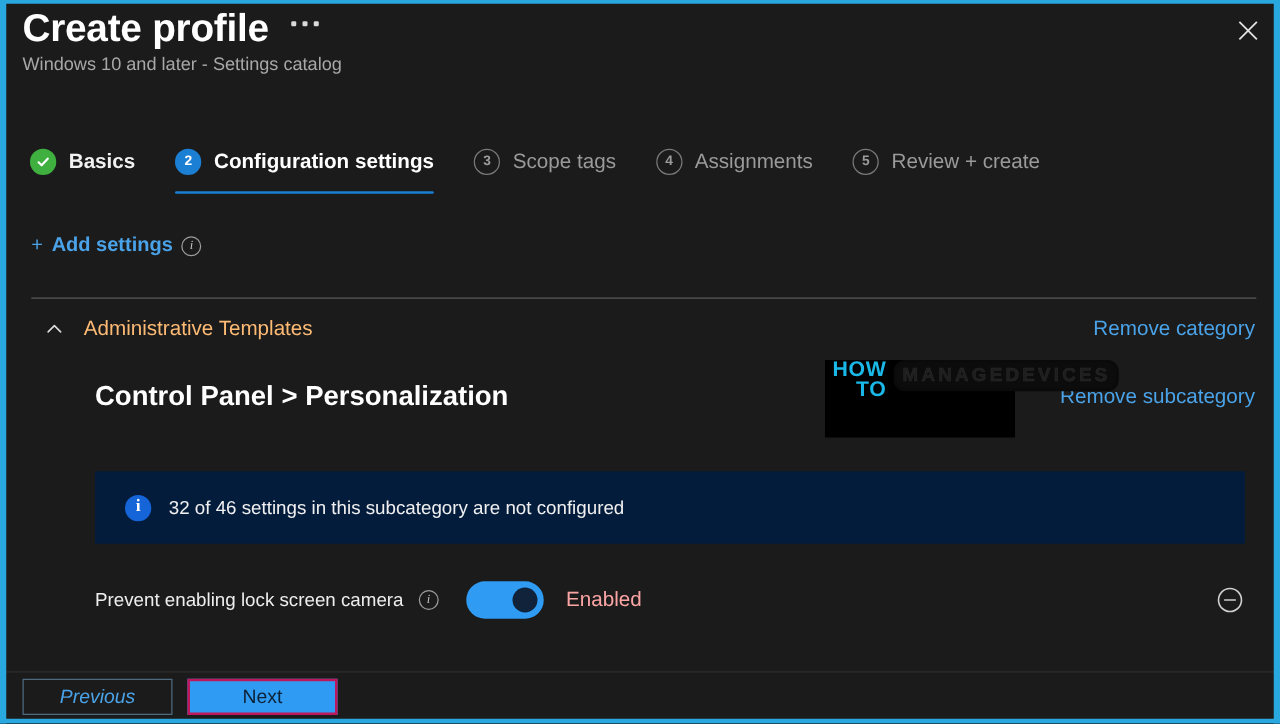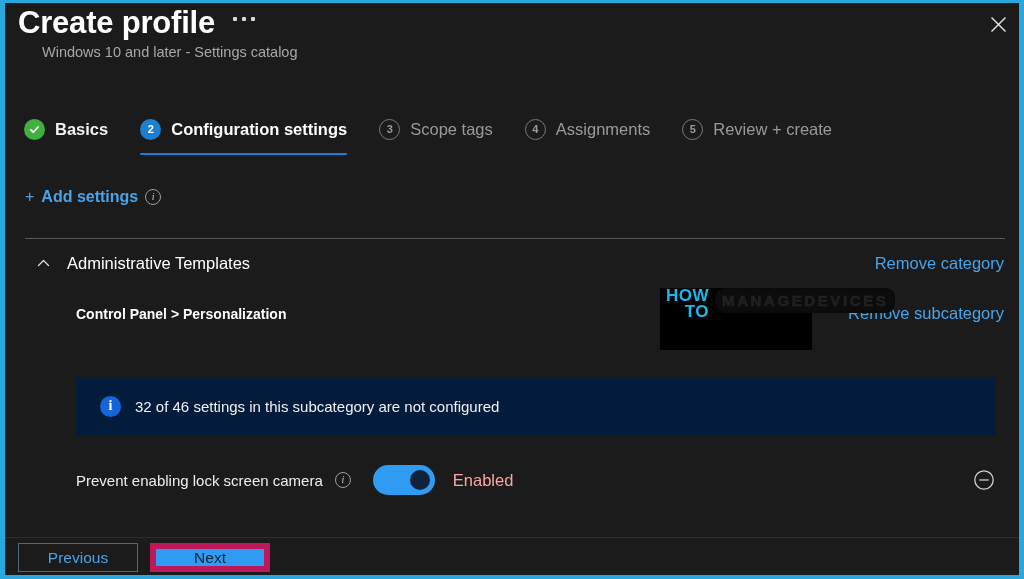--- a/index.html
+++ b/index.html
@@ -65,7 +65,6 @@
     top: 44px;
     font-size: 14.5px;
     color: #a8a8a8;
-    margin-left: 24px;
   }
   .close-btn {
     position: absolute;

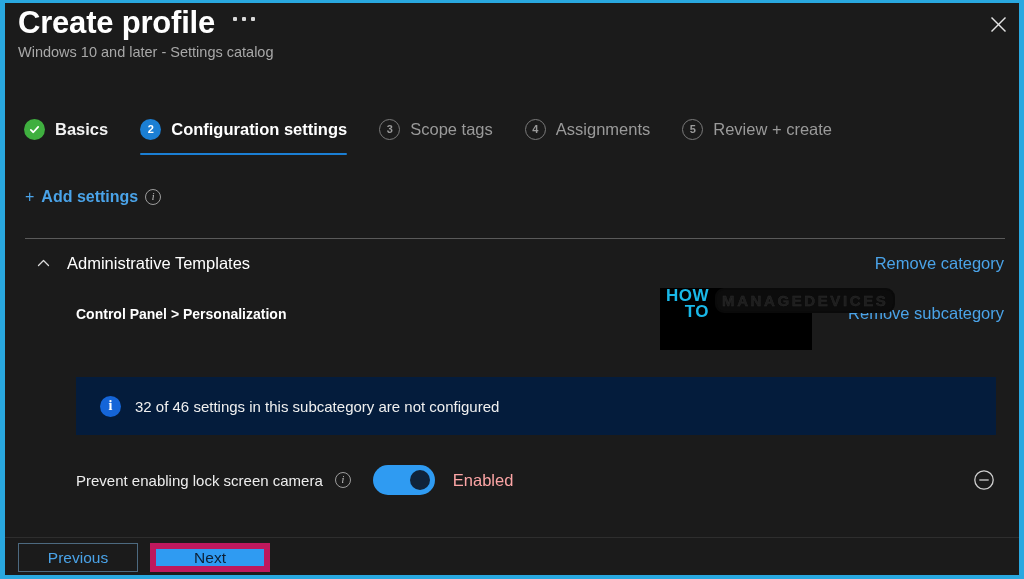--- a/index.html
+++ b/index.html
@@ -209,7 +209,7 @@
   }
   .category-name {
     font-size: 16.5px;
-    color: #ffffff;
+    color: #fdba74;
   }
   .link {
     color: #4aa3e8;

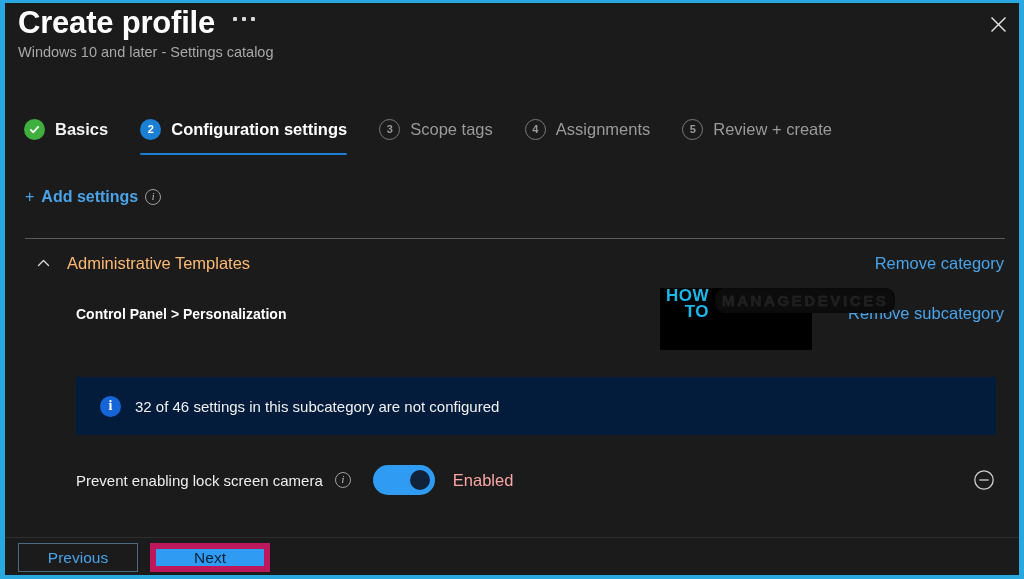--- a/index.html
+++ b/index.html
@@ -227,7 +227,7 @@
     justify-content: space-between;
   }
   .subcategory-title {
-    font-size: 14px;
+    font-size: 22px;
     font-weight: 700;
     color: #ffffff;
     white-space: nowrap;

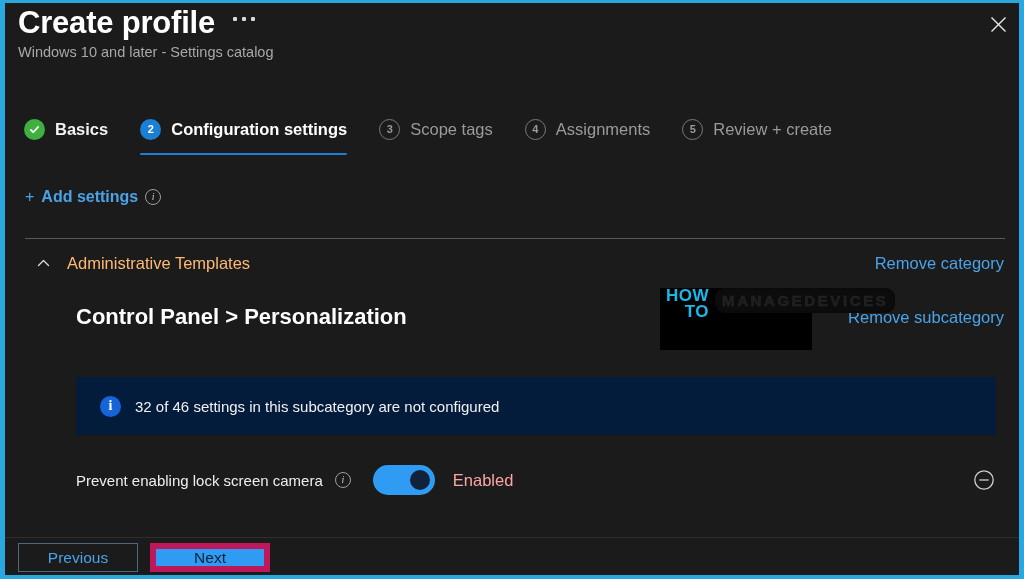--- a/index.html
+++ b/index.html
@@ -393,6 +393,7 @@
     background: #1b1b1b;
     border: 1px solid #4d6a80;
     color: #4aa3e8;
+    font-style: italic;
   }
   .btn-primary {
     background: #2f9bf2;

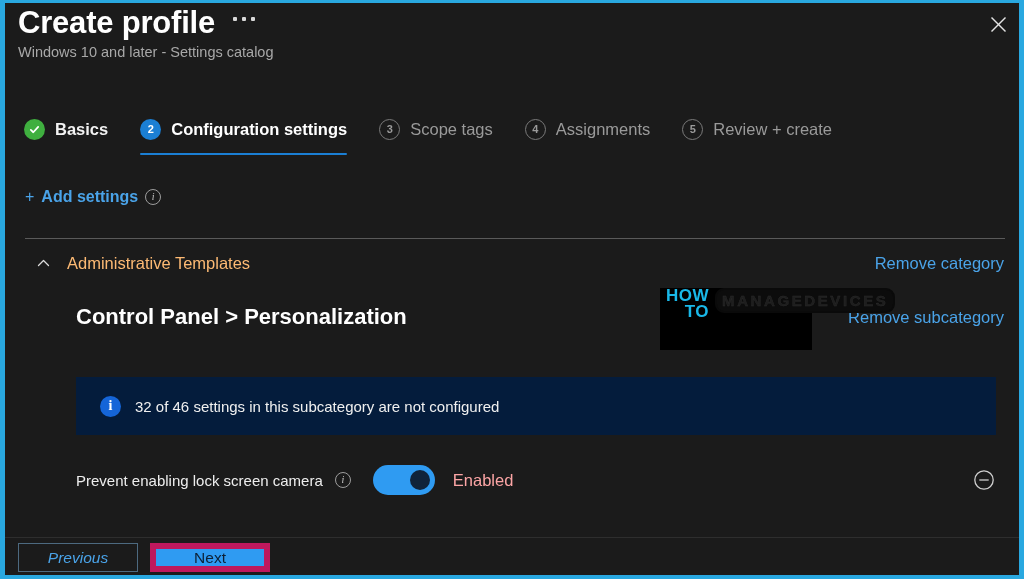--- a/index.html
+++ b/index.html
@@ -397,7 +397,7 @@
   }
   .btn-primary {
     background: #2f9bf2;
-    border: 6px solid #be185d;
+    border: 2px solid #be185d;
     color: #0d2136;
   }
 </style>

